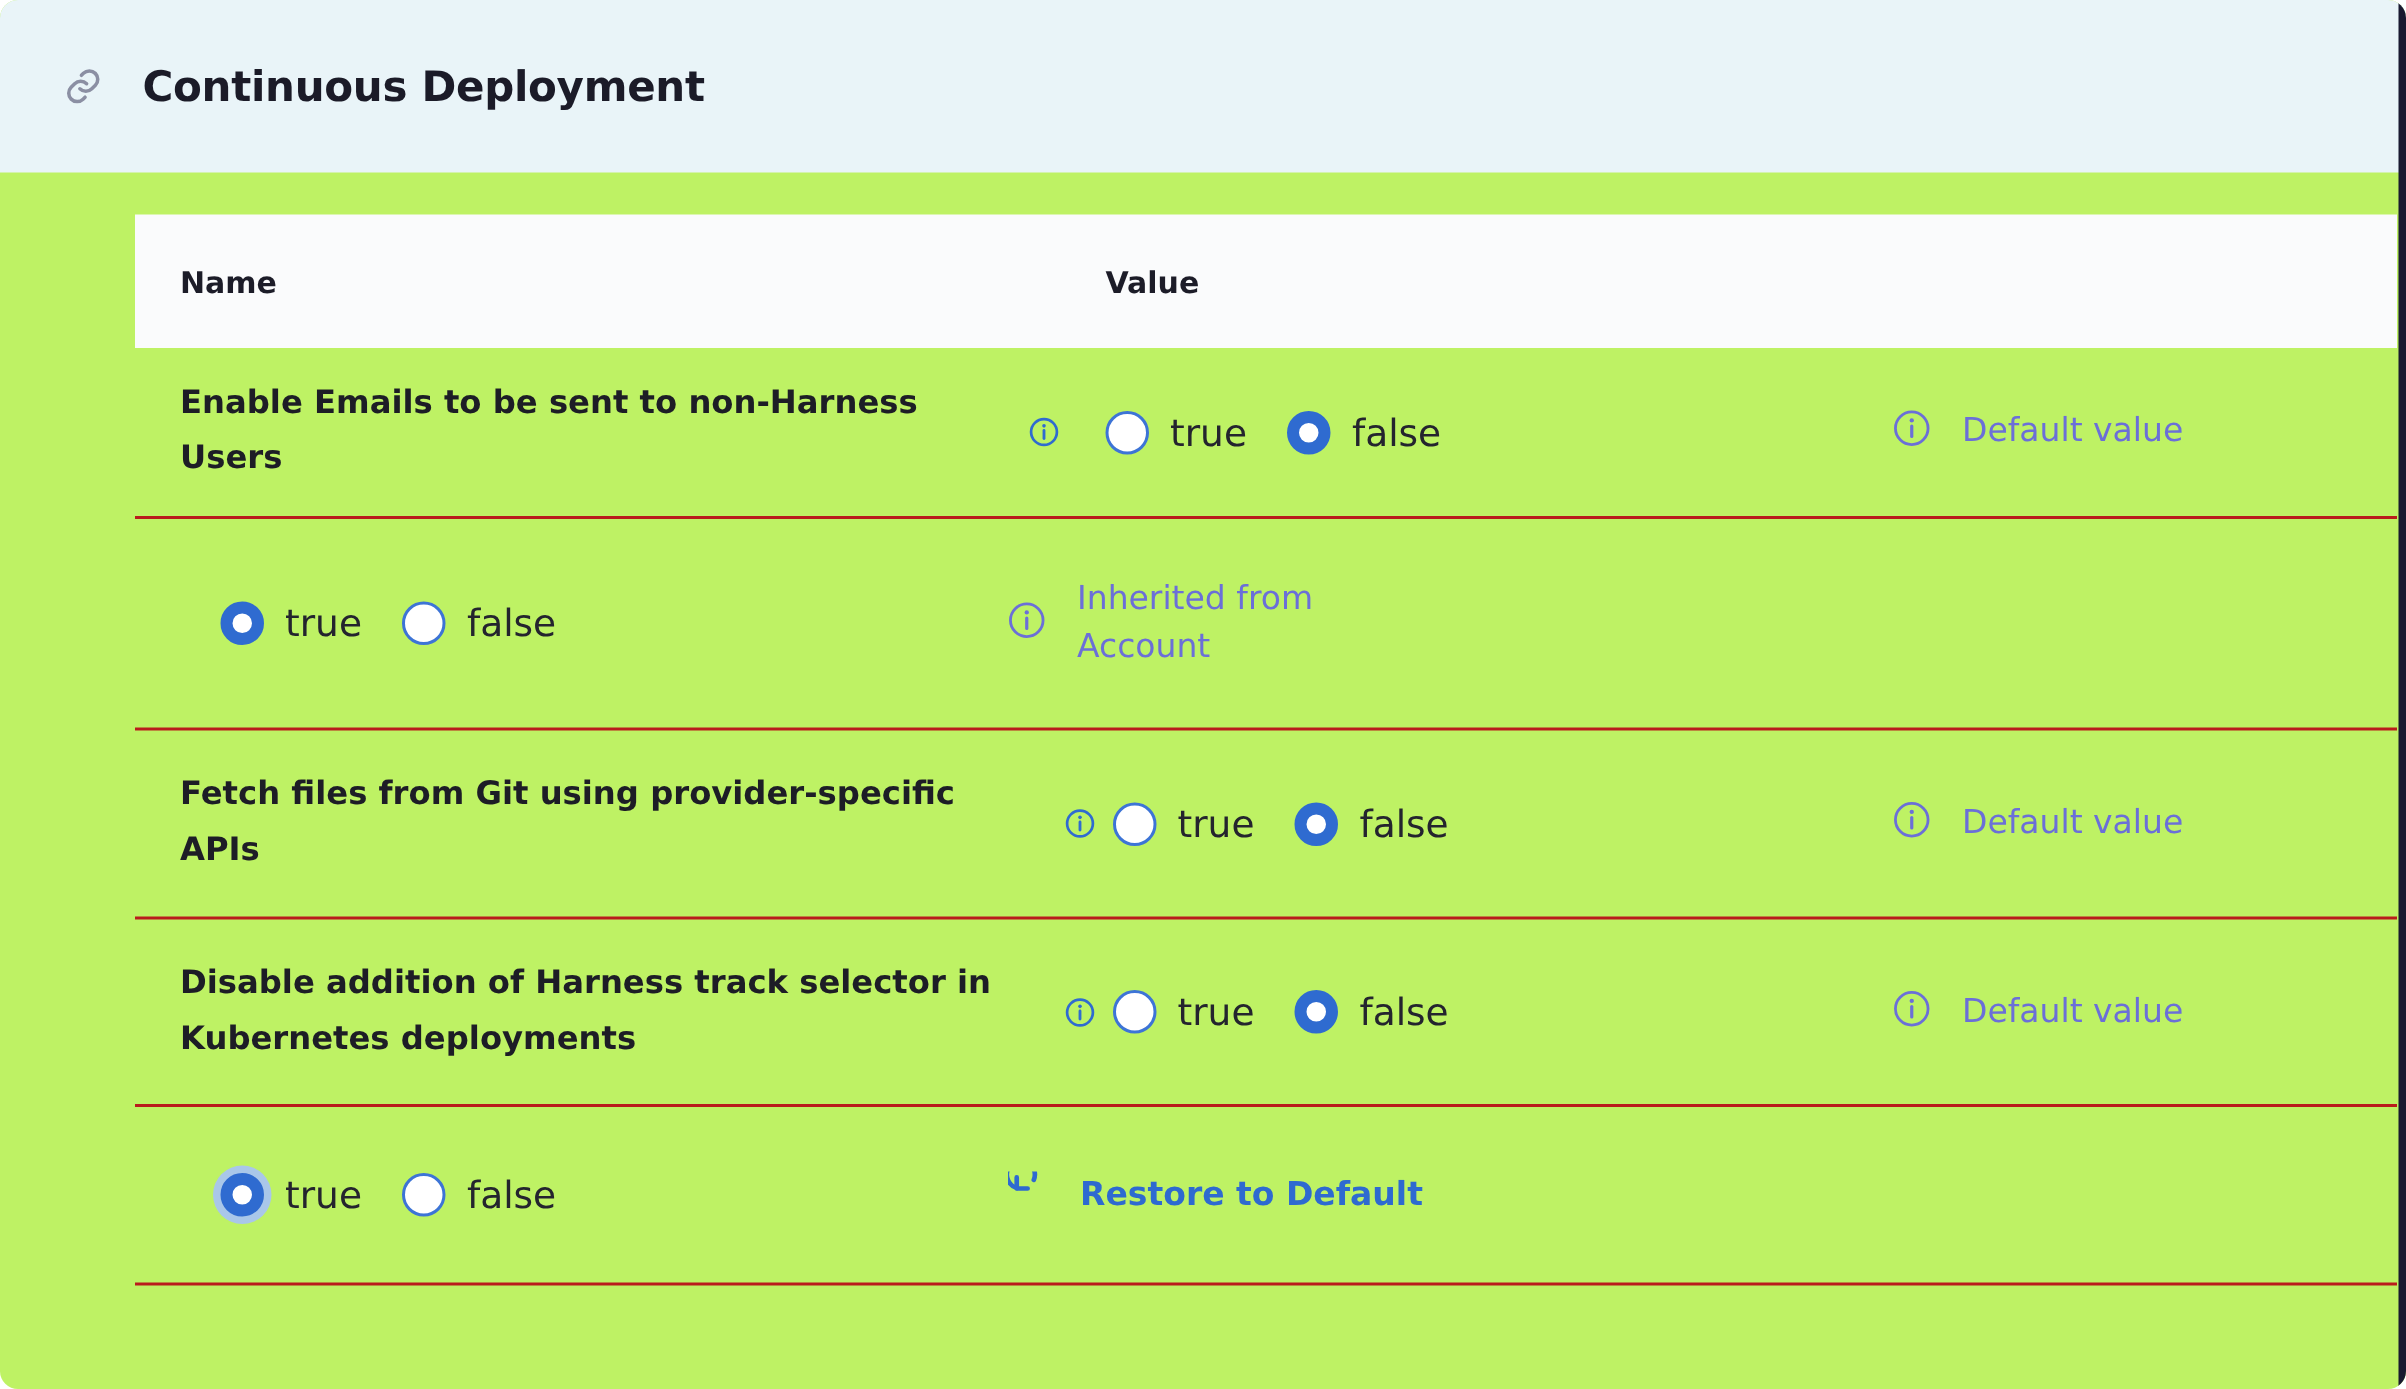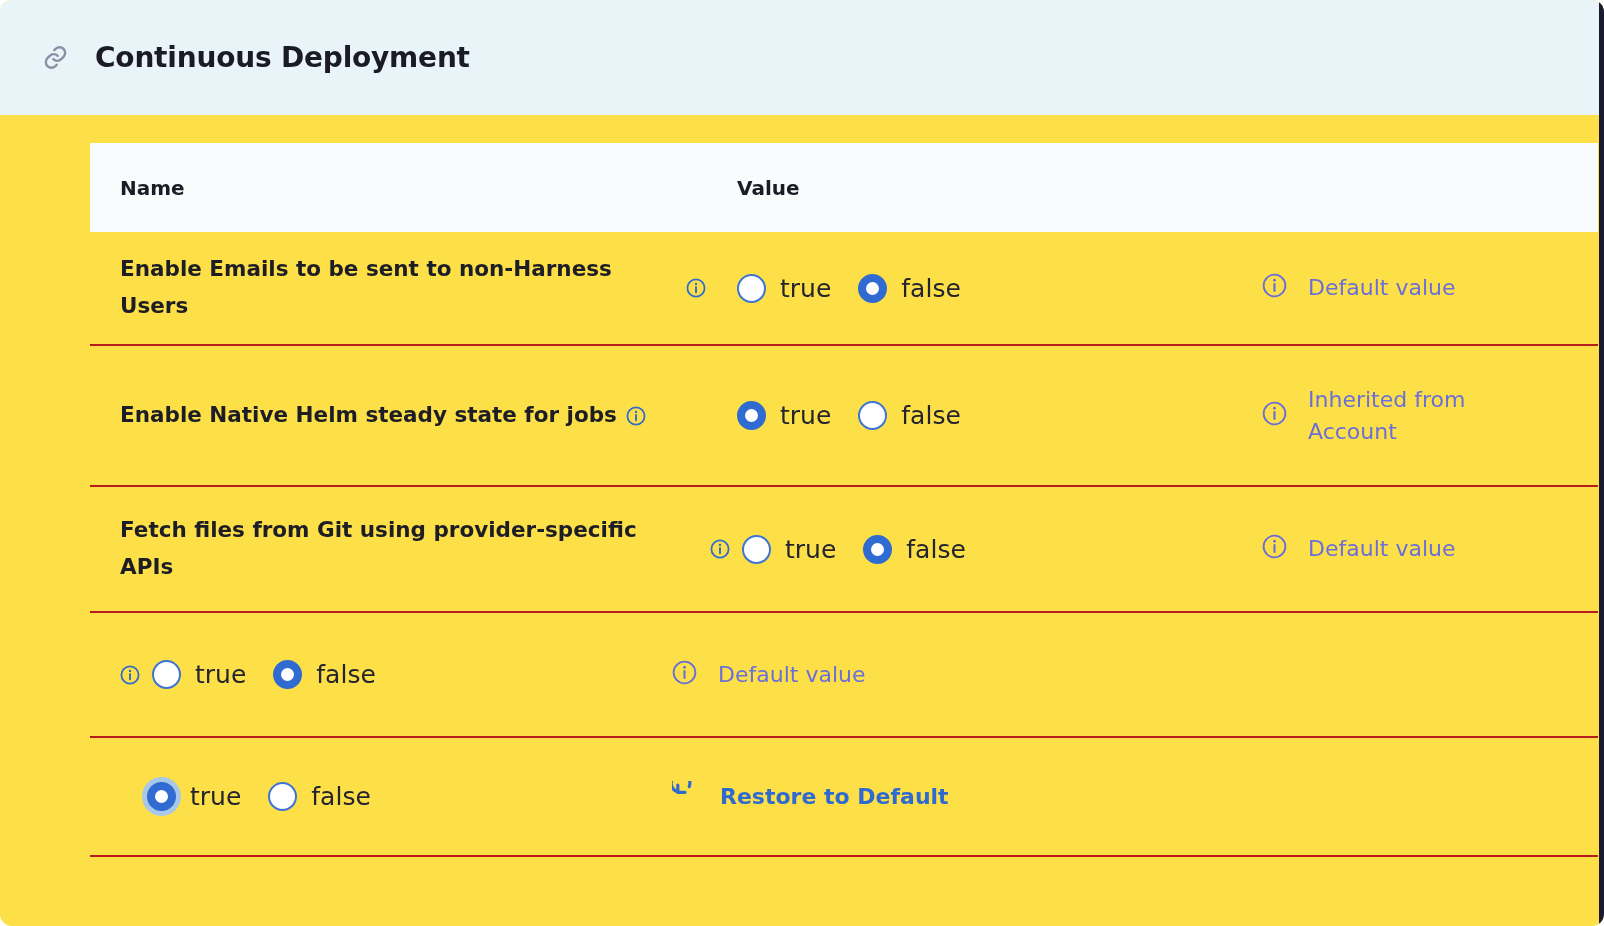--- a/index.html
+++ b/index.html
@@ -8,7 +8,7 @@
 
   .screen {
     position:relative; width:1604px; height:926px;
-    background:#fde047; border-radius:12px; overflow:hidden;
+    background:#bef264; border-radius:12px; overflow:hidden;
   }
 
   

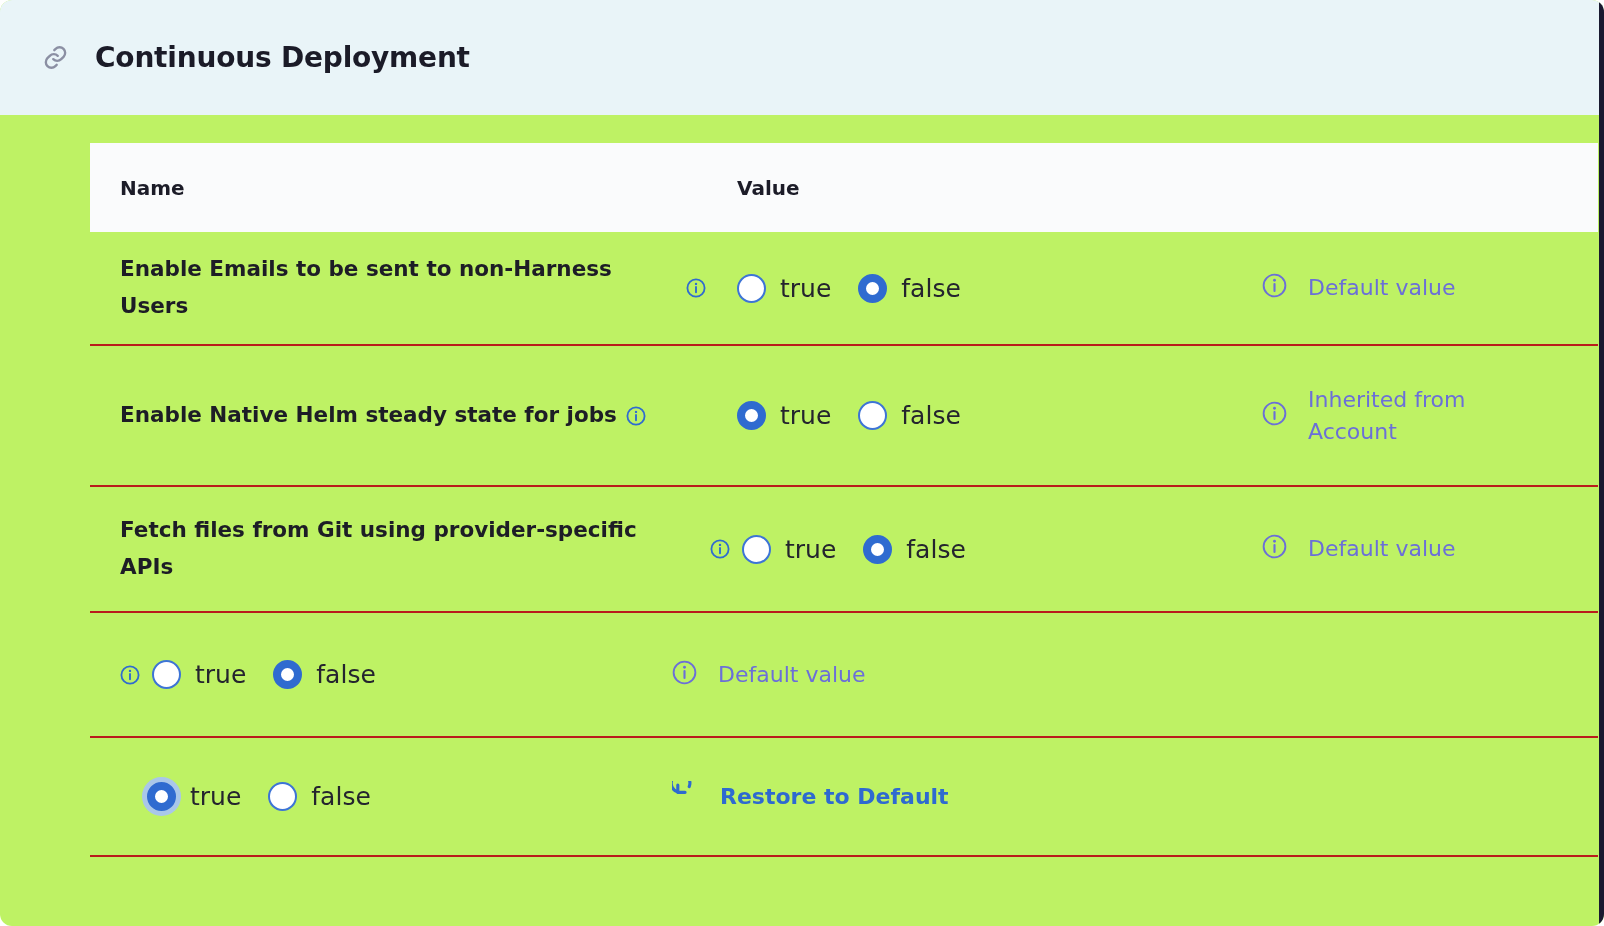--- a/index.html
+++ b/index.html
@@ -133,16 +133,6 @@
     </div>
 
     <div class="row info-after-label status-info">
-      <div class="cell-name">
-        <span class="name-label">Enable Native Helm steady state for jobs</span>
-        <span class="info-icon-blue name-info">
-          <svg width="20" height="20" viewBox="0 0 20 20">
-              <circle cx="10" cy="10" r="8.6" fill="none" stroke="#2f6bd0" stroke-width="1.8"></circle>
-              <line x1="10" y1="9" x2="10" y2="14.3" stroke="#2f6bd0" stroke-width="1.9" stroke-linecap="round"></line>
-              <circle cx="10" cy="5.9" r="1.2" fill="#2f6bd0"></circle>
-            </svg>
-        </span>
-      </div>
       <div class="cell-value">
 
         <span class="radio-group">

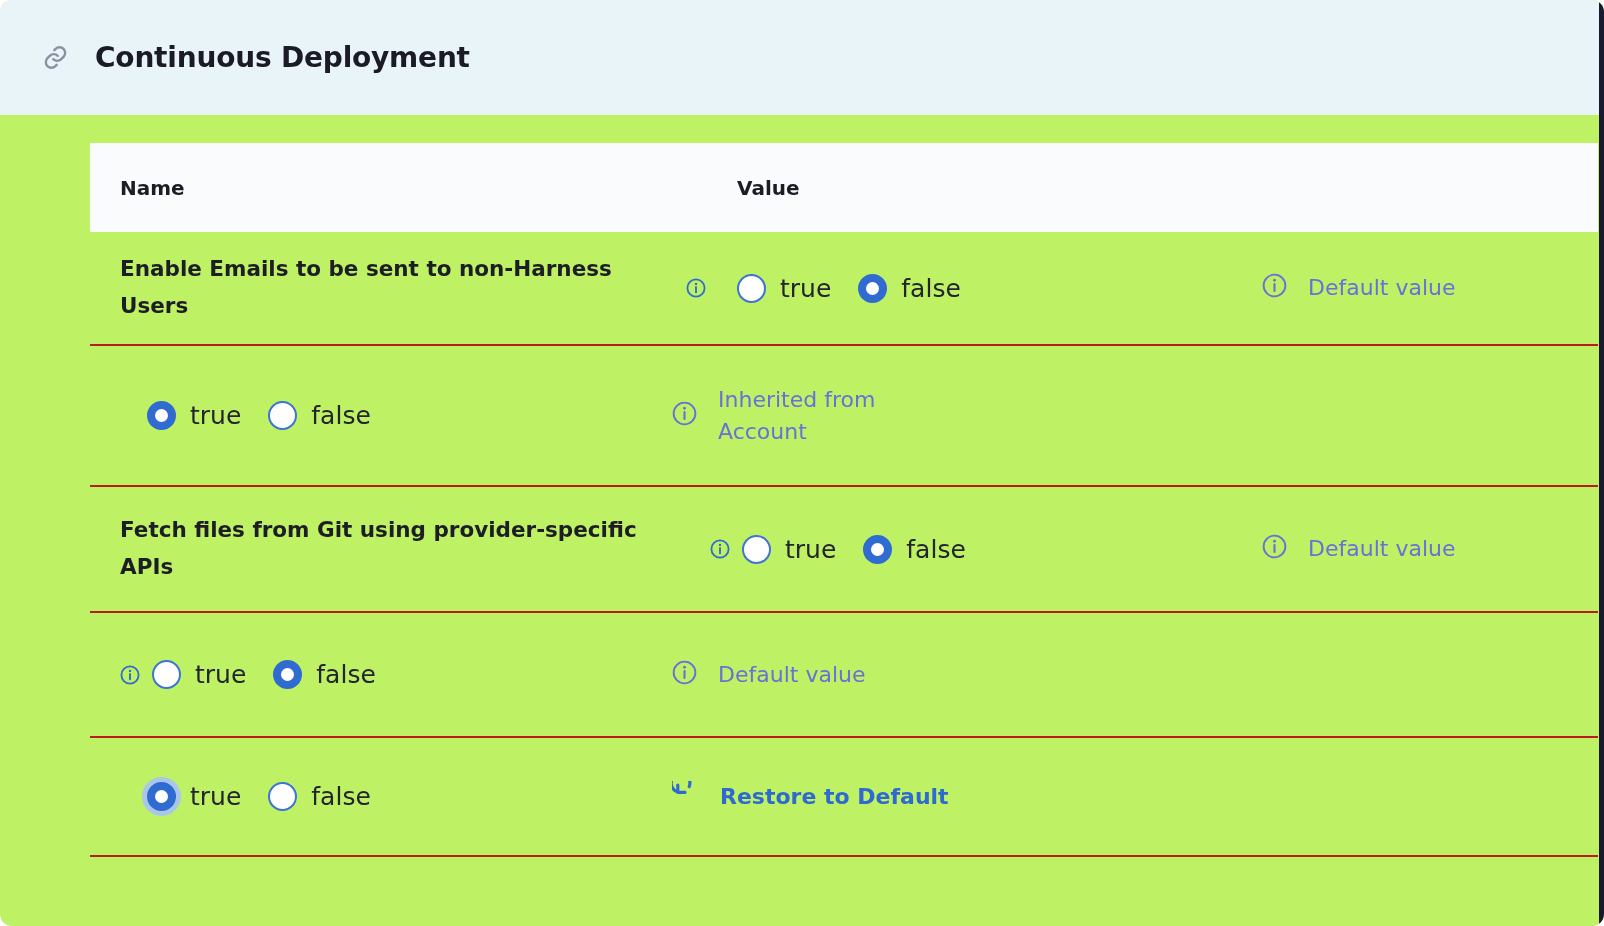--- a/index.html
+++ b/index.html
@@ -193,6 +193,10 @@
     </div>
 
     <div class="row info-before-radios status-info">
+      <div class="cell-name">
+        <span class="name-label">Disable addition of Harness track selector in Kubernetes deployments</span>
+
+      </div>
       <div class="cell-value">
         <span class="info-icon-blue lead-info">
           <svg width="20" height="20" viewBox="0 0 20 20">

